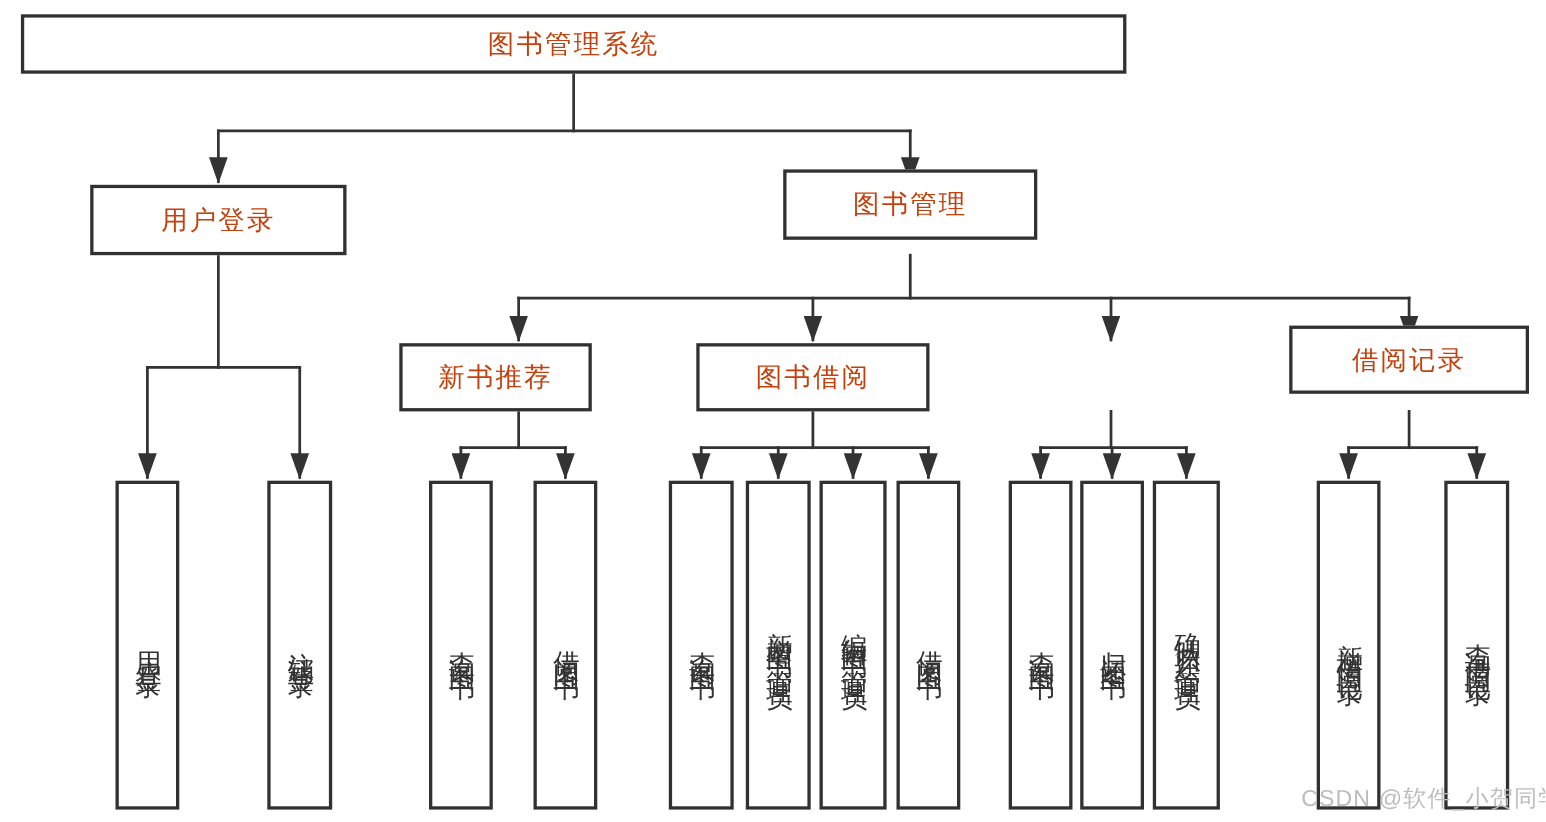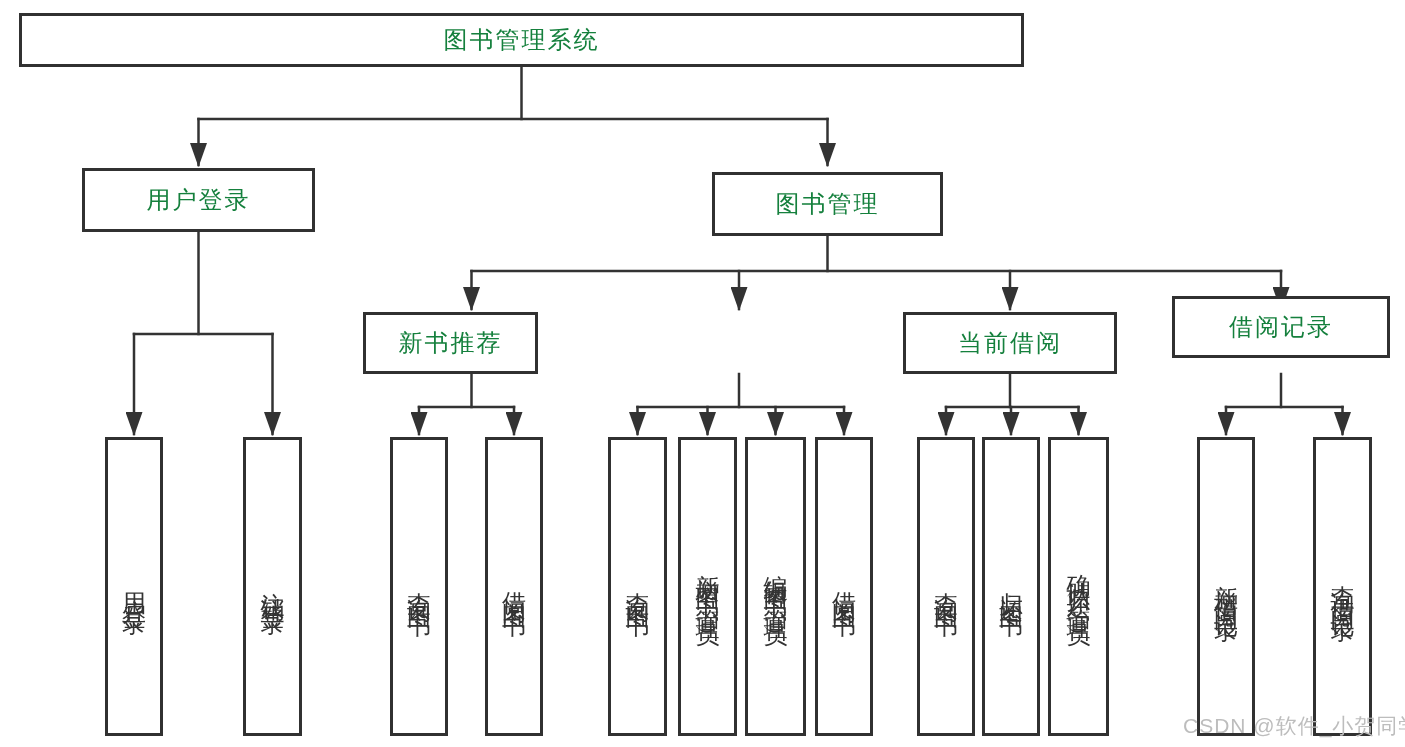--- a/index.html
+++ b/index.html
@@ -22,7 +22,7 @@
     box-sizing: border-box;
     background: #ffffff;
     border: 3px solid #313131;
-    color: #15803d;
+    color: #c2410c;
     display: flex;
     align-items: center;
     justify-content: center;

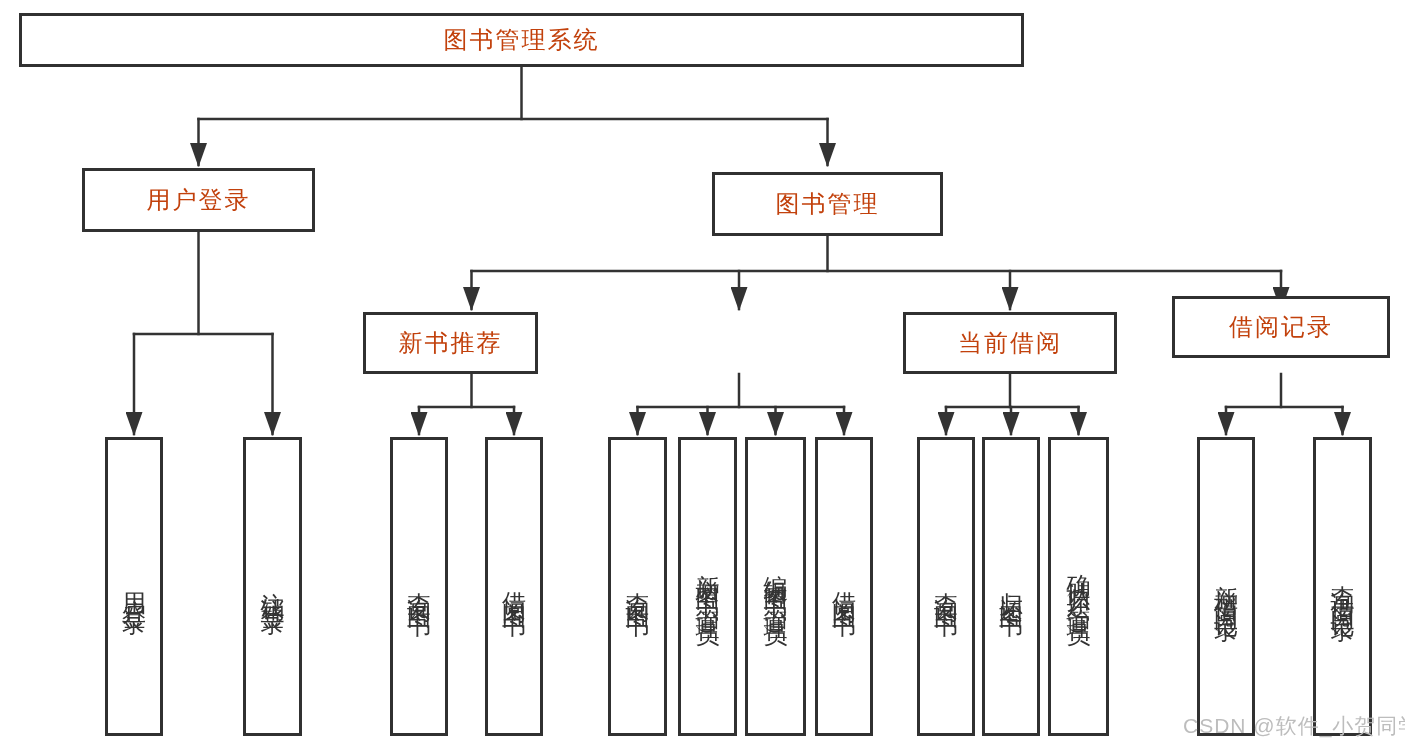--- a/index.html
+++ b/index.html
@@ -119,7 +119,7 @@
   <div class="node" style="left:19px; top:13px; width:1005px; height:54px;">图书管理系统</div>
 
   <div class="node" style="left:82px; top:168px; width:233px; height:64px;">用户登录</div>
-  <div class="node" style="left:712px; top:172px; width:231px; height:64px;">图书管理</div>
+  <div class="node" style="left:712px; top:154px; width:231px; height:64px;">图书管理</div>
 
   <div class="node" style="left:363px; top:312px; width:175px; height:62px;">新书推荐</div>
   <div class="node" style="left:903px; top:312px; width:214px; height:62px;">当前借阅</div>

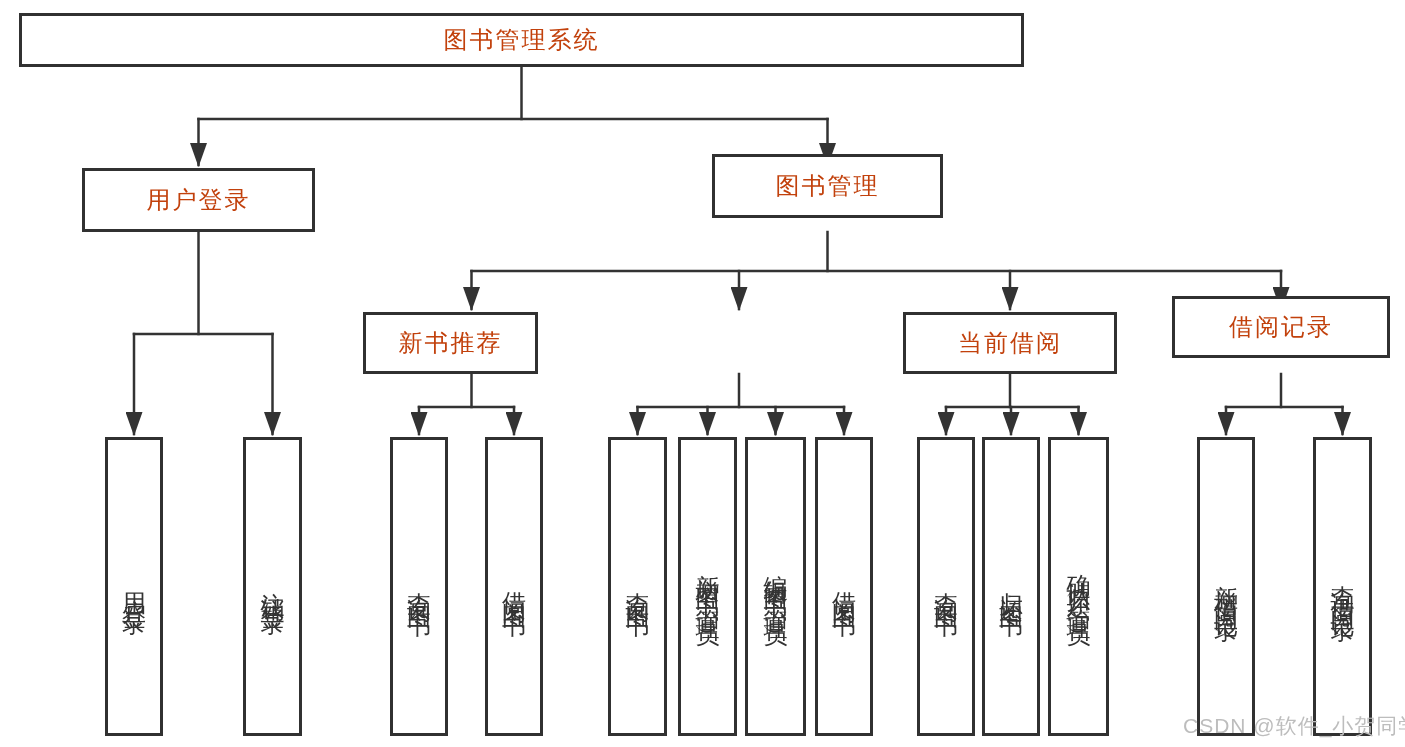--- a/index.html
+++ b/index.html
@@ -122,6 +122,7 @@
   <div class="node" style="left:712px; top:154px; width:231px; height:64px;">图书管理</div>
 
   <div class="node" style="left:363px; top:312px; width:175px; height:62px;">新书推荐</div>
+  <div class="node" style="left:633px; top:312px; width:212px; height:62px;">图书借阅</div>
   <div class="node" style="left:903px; top:312px; width:214px; height:62px;">当前借阅</div>
   <div class="node" style="left:1172px; top:296px; width:218px; height:62px;">借阅记录</div>
 

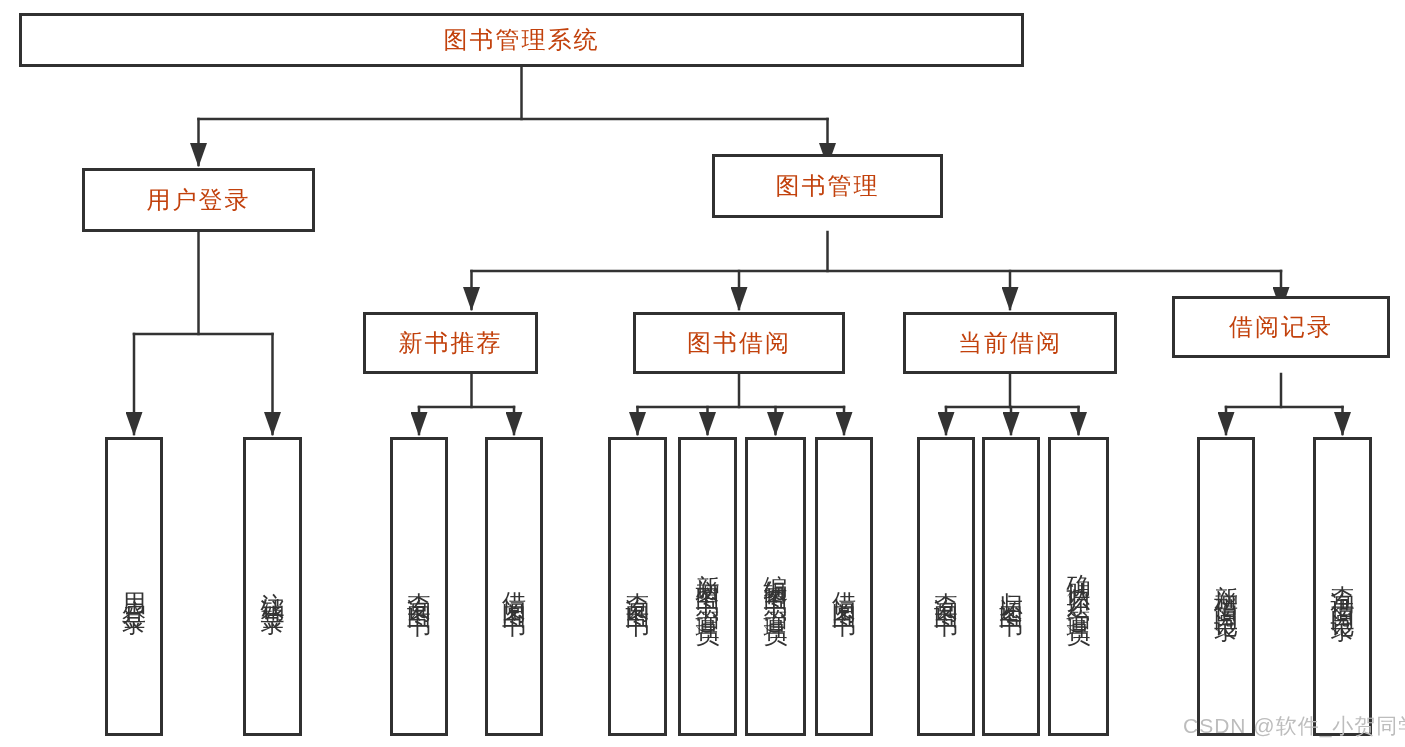--- a/index.html
+++ b/index.html
@@ -123,7 +123,6 @@
 
   <div class="node" style="left:363px; top:312px; width:175px; height:62px;">新书推荐</div>
   <div class="node" style="left:633px; top:312px; width:212px; height:62px;">图书借阅</div>
-  <div class="node" style="left:903px; top:312px; width:214px; height:62px;">当前借阅</div>
   <div class="node" style="left:1172px; top:296px; width:218px; height:62px;">借阅记录</div>
 
   <div class="vnode" style="left:105px; top:437px; width:58px; height:299px;">

